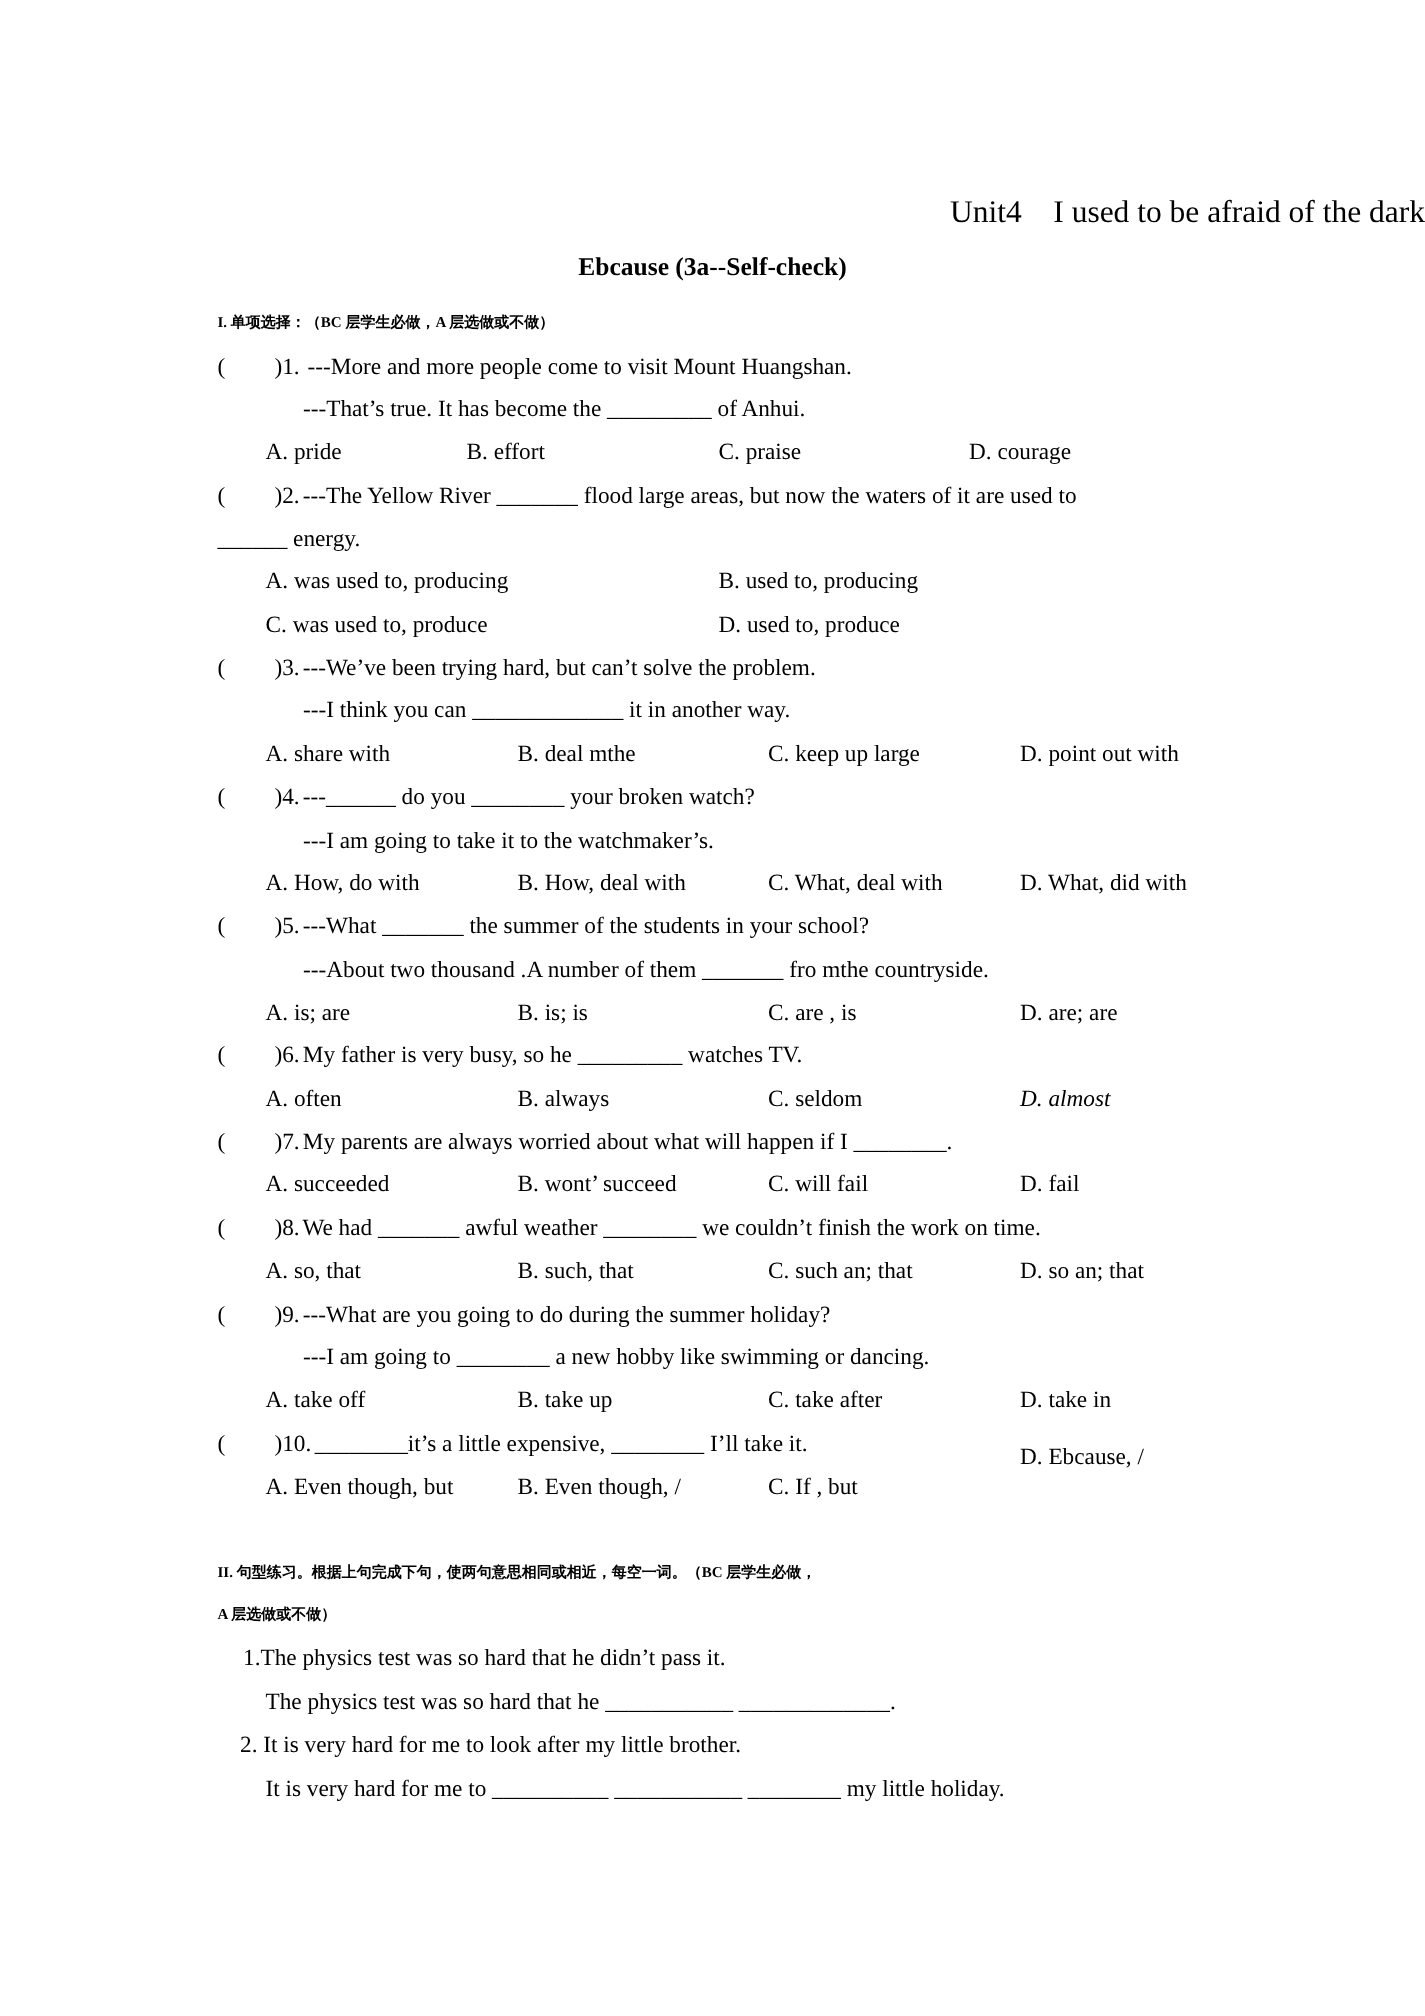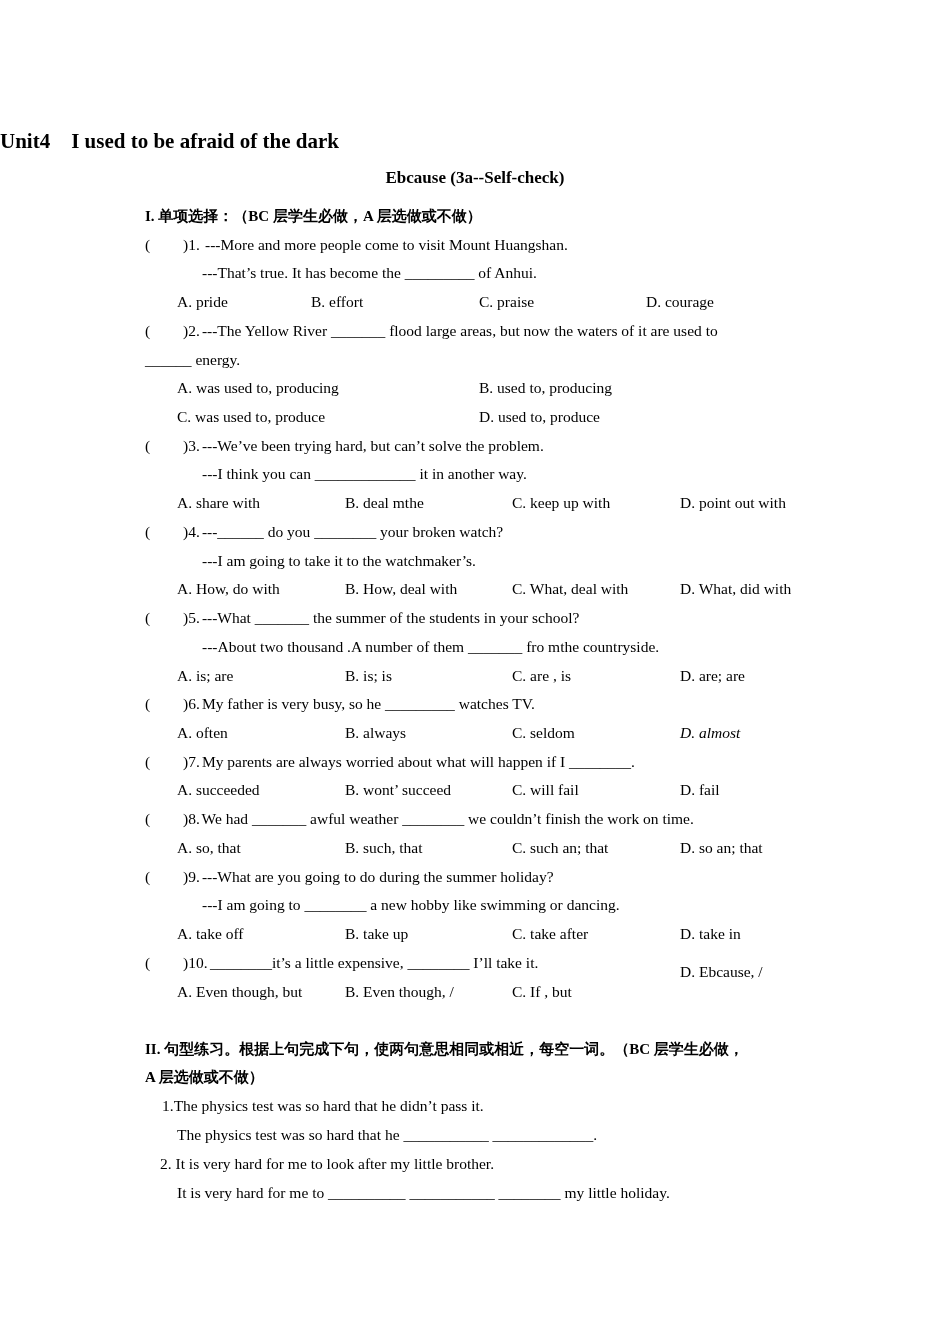--- a/index.html
+++ b/index.html
@@ -25,8 +25,8 @@
       position: absolute;
       left: 0; width: 950px;
       top: 127px;
-      text-align: left;
-      font-weight: bold;
+      text-align: right;
+      font-weight: normal;
       font-size: 21px;
       line-height: 28px;
       white-space: pre;

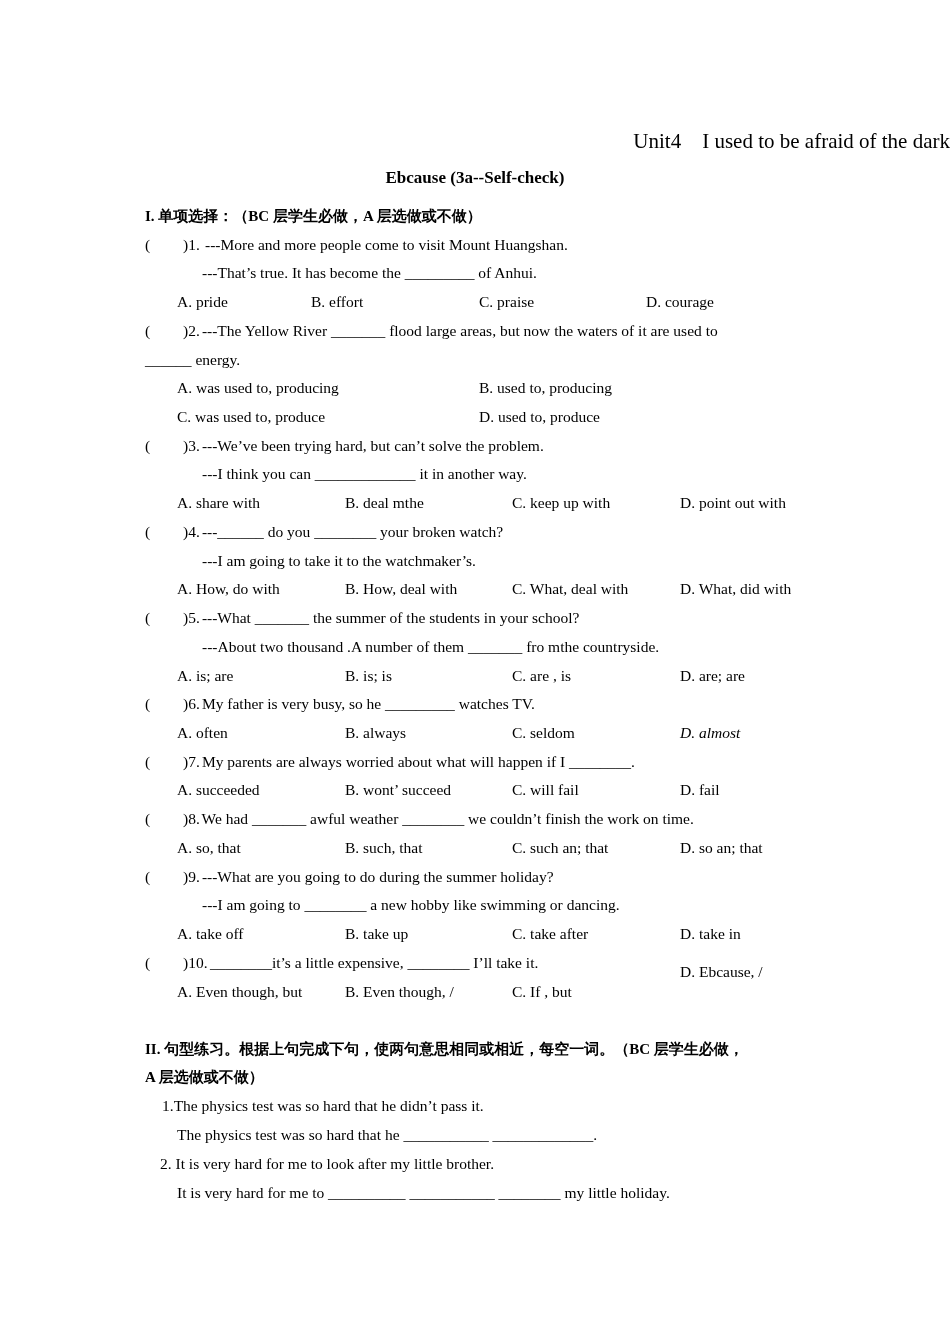--- a/index.html
+++ b/index.html
@@ -44,7 +44,7 @@
       position: absolute;
       left: 145px;
       font-weight: bold;
-      font-size: 15px;
+      font-size: 10px;
       line-height: 20px;
       white-space: nowrap;
     }

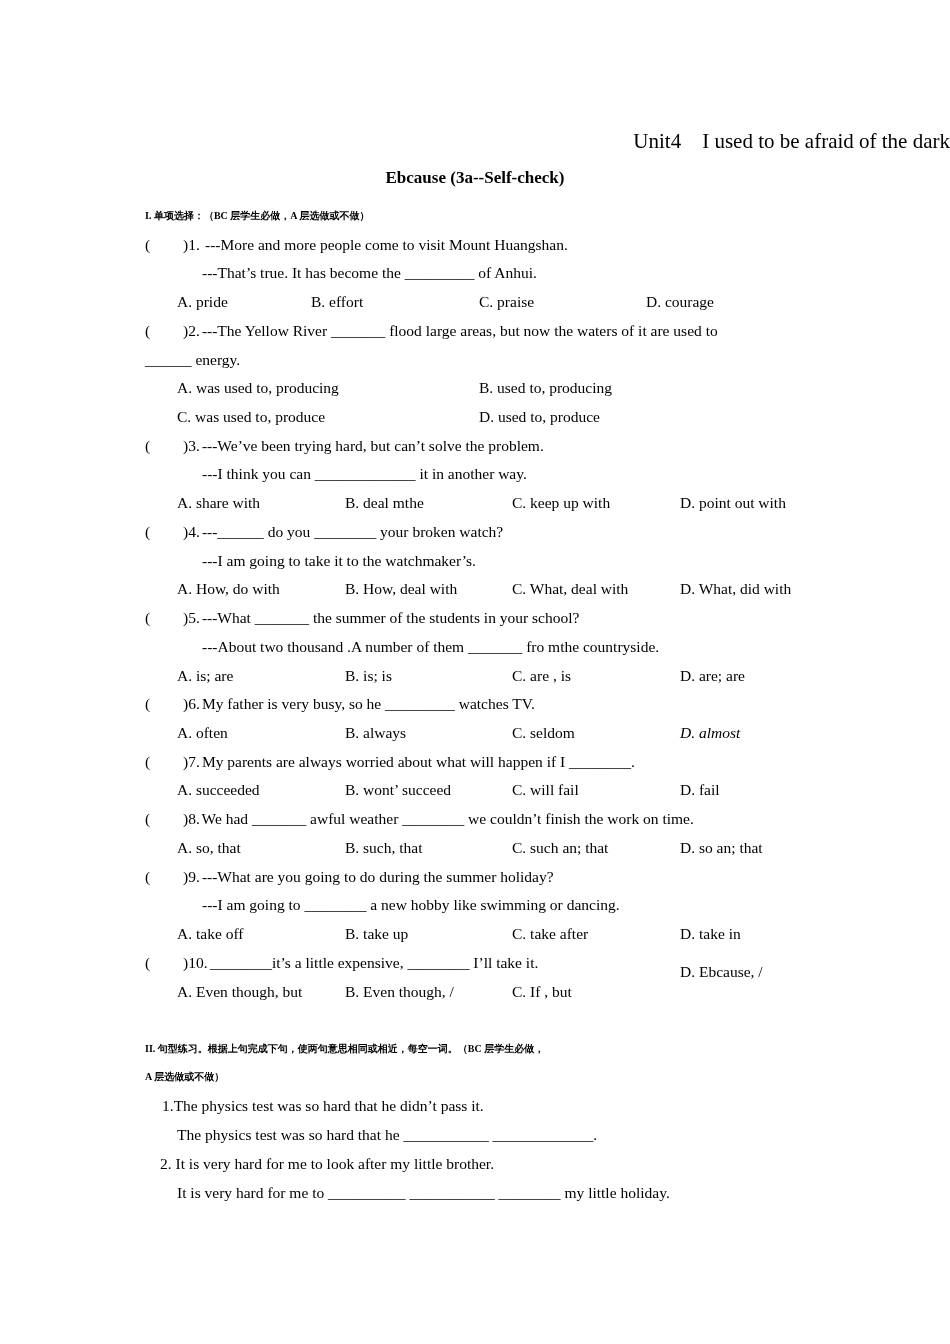--- a/index.html
+++ b/index.html
@@ -106,7 +106,7 @@
     <span class="line" style="top:464px; left:202px;">---I think you can _____________ it in another way.</span>
     <span class="opt" style="top:493px; left:177px;">A. share with</span>
     <span class="opt" style="top:493px; left:345px;">B. deal mthe</span>
-    <span class="opt" style="top:493px; left:512px;">C. keep up with</span>
+    <span class="opt" style="top:493px; left:512px;">C. keep up large</span>
     <span class="opt" style="top:493px; left:680px;">D. point out with</span>
   </div>
 

